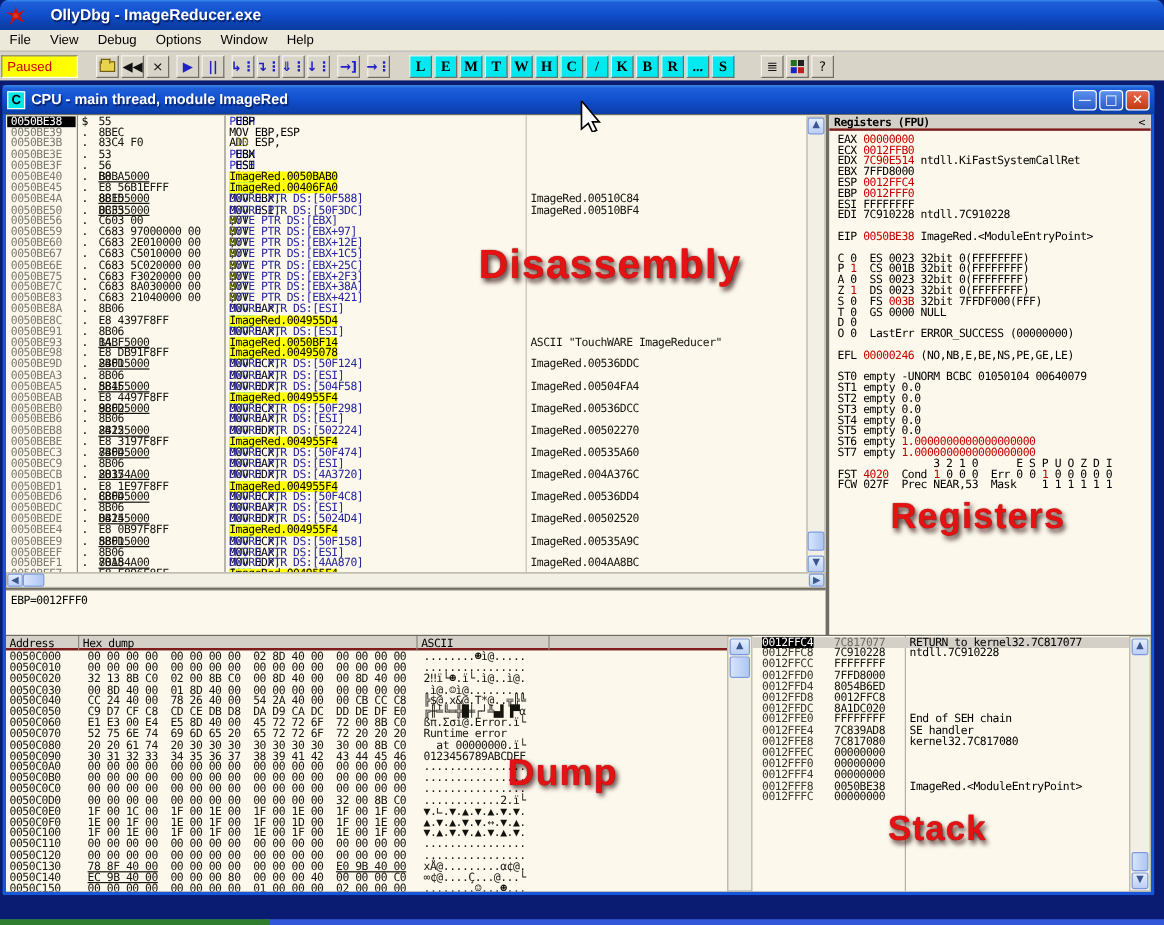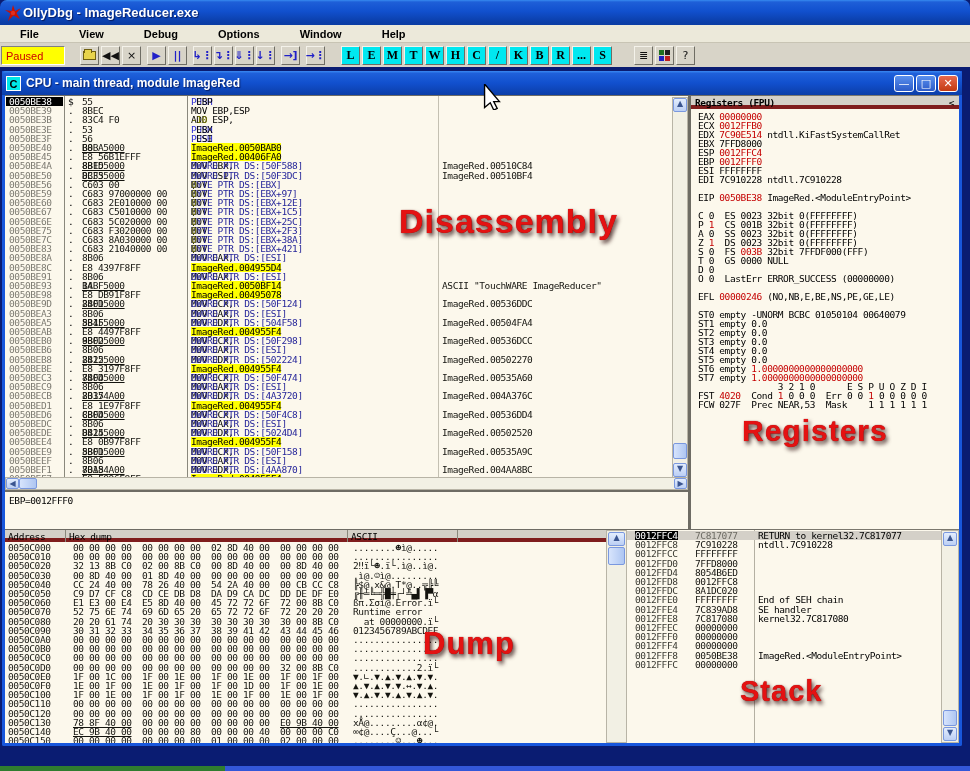--- a/index.html
+++ b/index.html
@@ -11,7 +11,7 @@
   .titlebar { position:absolute; left:0; top:0; width:970px; height:25px;
     background:linear-gradient(180deg,#378BF0 0%,#1E5FD8 8%,#1150CE 45%,#0B3EA8 88%,#0A3CA4 100%);
     border-radius:7px 7px 0 0; display:flex; align-items:center; padding-left:5px; }
-  .titlebar .title { color:#fff; font-weight:bold; font-size:13px; margin-left:2px;
+  .titlebar .title { color:#fff; font-weight:bold; font-size:13px; margin-left:21px;
     text-shadow:1px 1px 1px rgba(0,0,40,.6); }
   .app-icon { width:16px; height:16px; display:inline-block; }
 

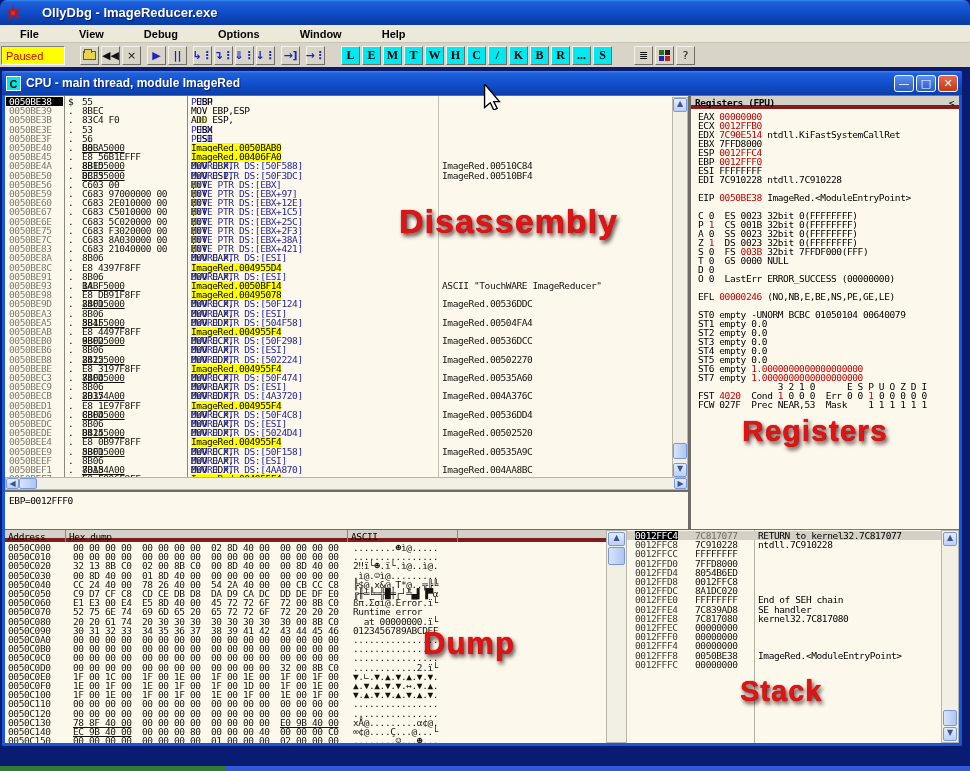--- a/index.html
+++ b/index.html
@@ -17,7 +17,7 @@
 
   .menubar { position:absolute; left:0; top:25px; width:970px; height:18px;
     background:#ECE9DA; border-bottom:1px solid #c8c4b4; display:flex; align-items:center; }
-  .menu-item { font-size:11px; color:#000; padding:2px 20px; cursor:default;font-weight:bold; }
+  .menu-item { font-size:11px; color:#000; padding:2px 8px; cursor:default; }
 
   .toolbar { position:absolute; left:0; top:43px; width:970px; height:24px;
     background:#D8D4C8; display:flex; align-items:center; }

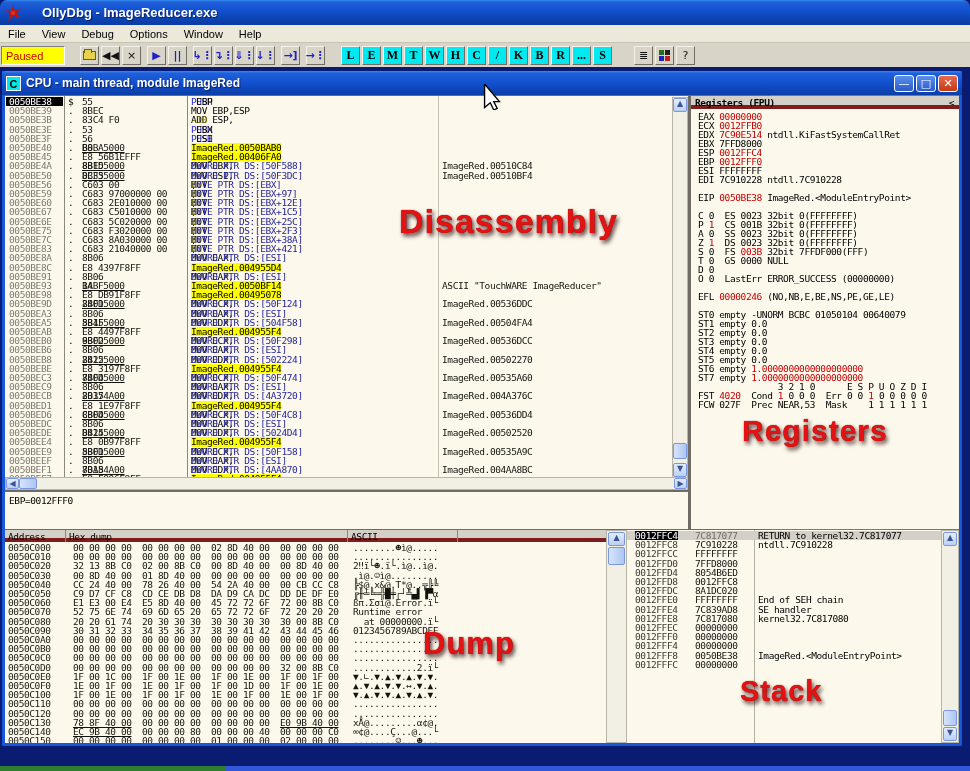--- a/index.html
+++ b/index.html
@@ -62,7 +62,7 @@
   .pane { position:absolute; background:#FCF8EC; overflow:hidden; }
   .mono, .mono span { font-family:"DejaVu Sans Mono", monospace; font-size:9.5px;
     letter-spacing:-0.4px; white-space:pre; }
-  .hdrbar { background:#D4D0C8; border-bottom:4px solid #7f1d1d; color:#000; }
+  .hdrbar { background:#D4D0C8; border-bottom:2px solid #7f1d1d; color:#000; }
 
   
   #disasm { left:0; top:1px; width:683px; height:381px; }

